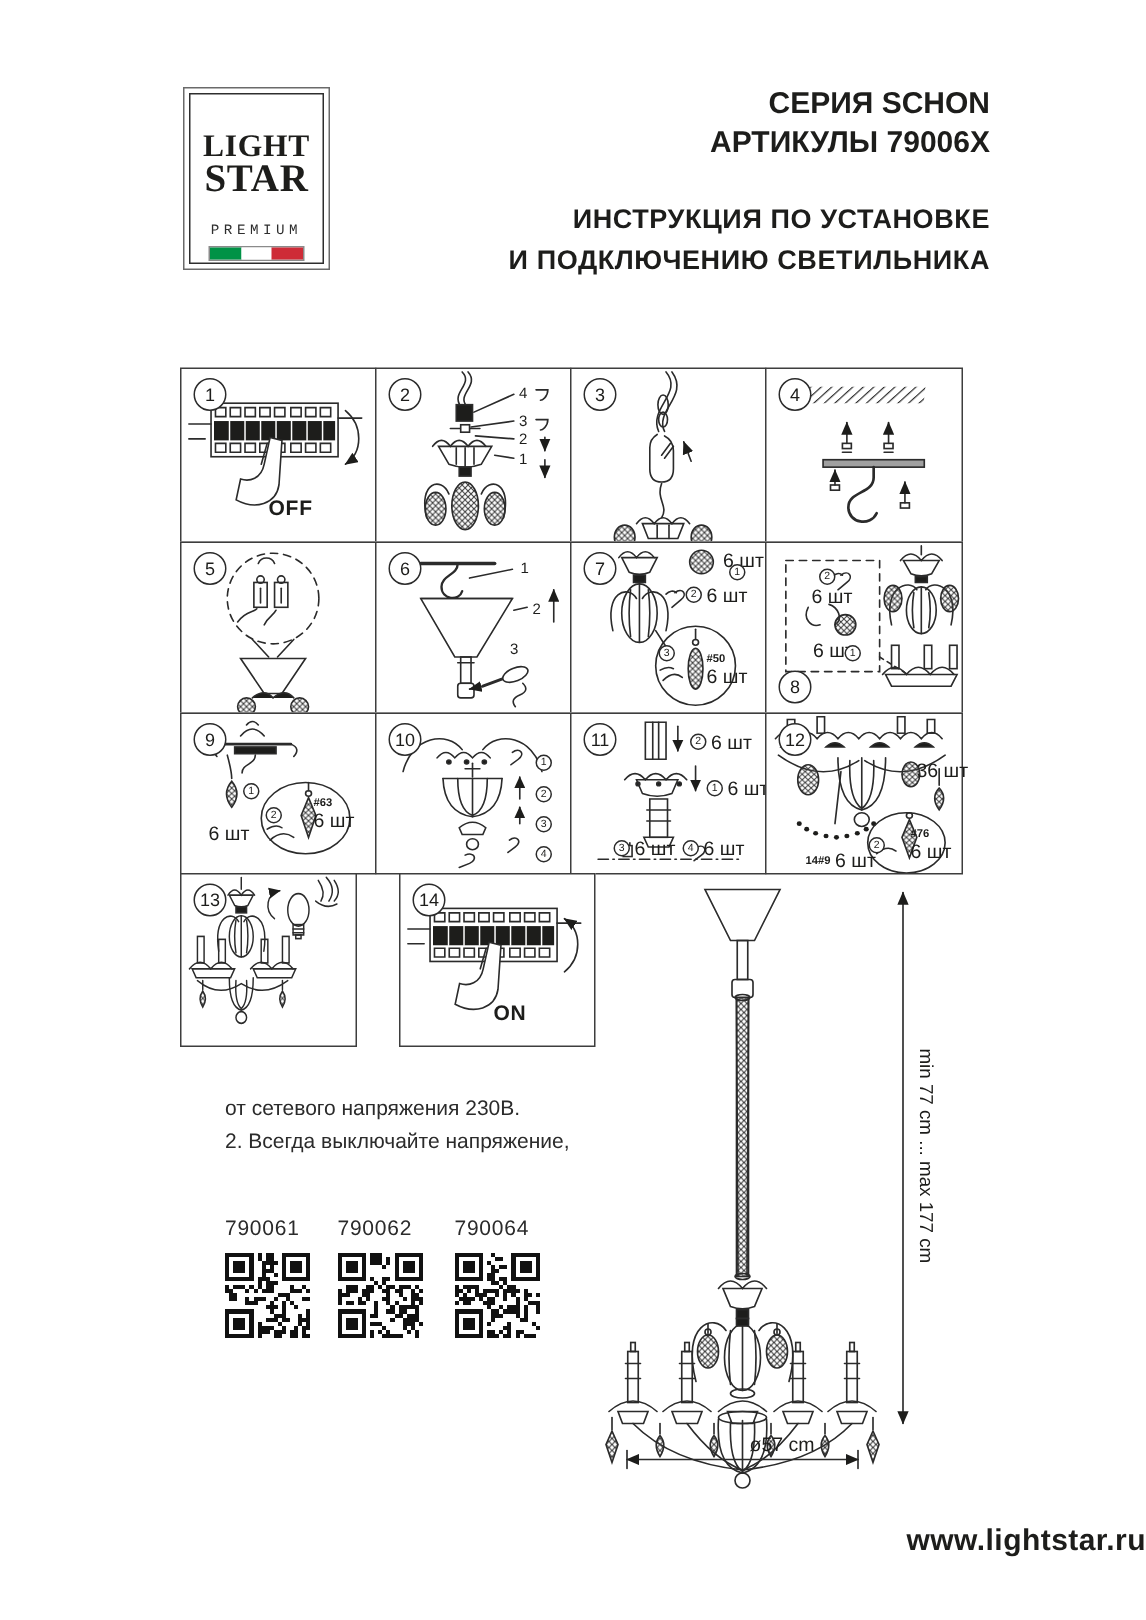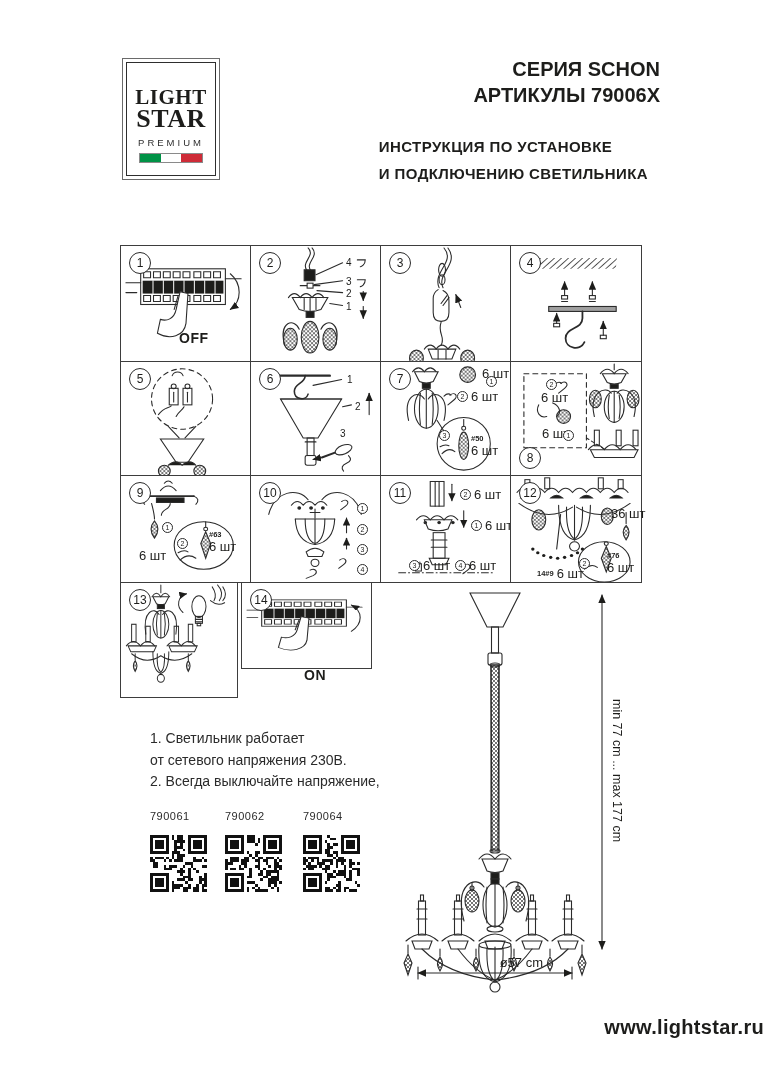--- a/index.html
+++ b/index.html
@@ -13,7 +13,7 @@
   .logo-inner{border:1.6px solid #2e2e2e;width:100%;height:100%;box-sizing:border-box;display:flex;flex-direction:column;align-items:center;}
   .logo-l1{font-family:"Liberation Serif",serif;font-weight:bold;font-size:21px;line-height:20px;margin-top:24px;letter-spacing:.5px;}
   .logo-l2{font-family:"Liberation Serif",serif;font-weight:bold;font-size:26px;line-height:23px;letter-spacing:.5px;text-align:right;}
-  .logo-l3{font-size:9.5px;letter-spacing:3px;margin-top:7px;color:#2e2e2e;}
+  .logo-l3{font-size:9.5px;letter-spacing:3px;margin-top:18px;color:#2e2e2e;font-family:Liberation Mono, monospace;}
   .flag{width:62px;height:8px;margin-top:5px;border:1px solid #8a8a8a;display:flex;box-sizing:content-box;}
   .flag div{flex:1;height:100%;}
   .hdr-series{position:absolute;right:104px;top:56px;text-align:right;font-weight:bold;font-size:20px;line-height:26px;}

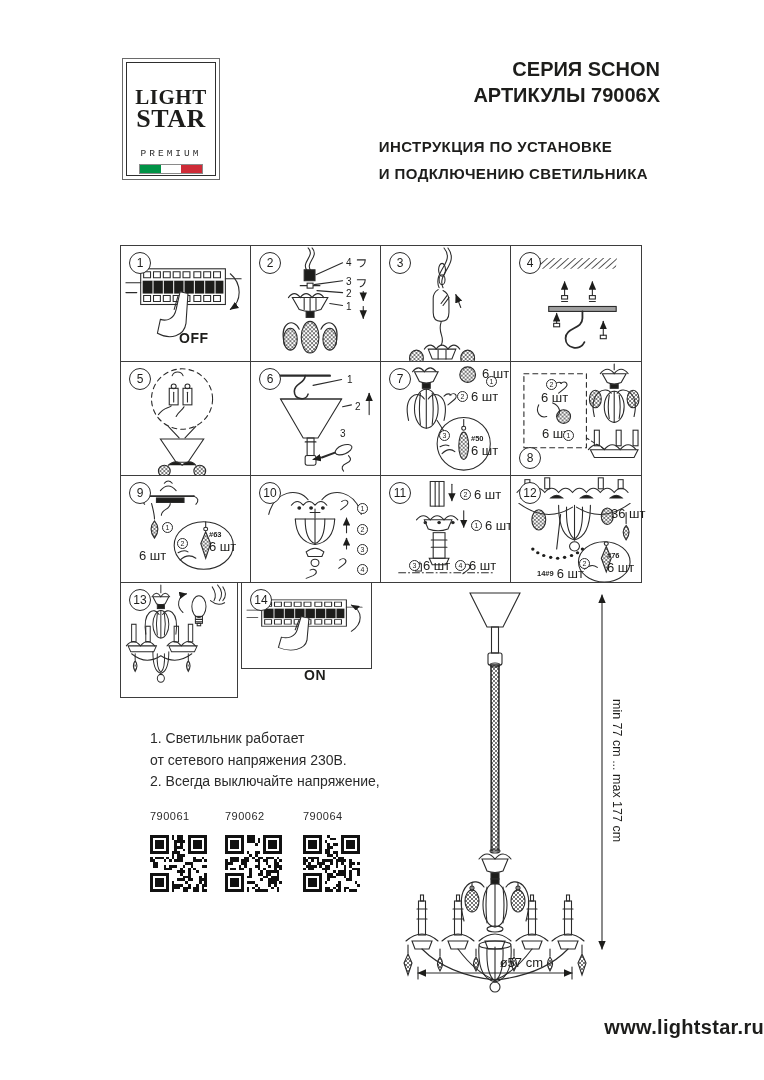--- a/index.html
+++ b/index.html
@@ -17,7 +17,7 @@
   .flag{width:62px;height:8px;margin-top:5px;border:1px solid #8a8a8a;display:flex;box-sizing:content-box;}
   .flag div{flex:1;height:100%;}
   .hdr-series{position:absolute;right:104px;top:56px;text-align:right;font-weight:bold;font-size:20px;line-height:26px;}
-  .hdr-title{position:absolute;right:116px;top:133px;font-weight:bold;font-size:15px;line-height:27px;letter-spacing:.4px;}
+  .hdr-title{position:absolute;right:104px;top:133px;text-align:right;font-weight:bold;font-size:18px;line-height:27px;letter-spacing:.4px;}
   
   .grid{position:absolute;left:120px;top:245px;width:524px;height:455px;}
   .panel{position:absolute;border:1px solid #3d3d3d;background:#fff;box-sizing:border-box;}

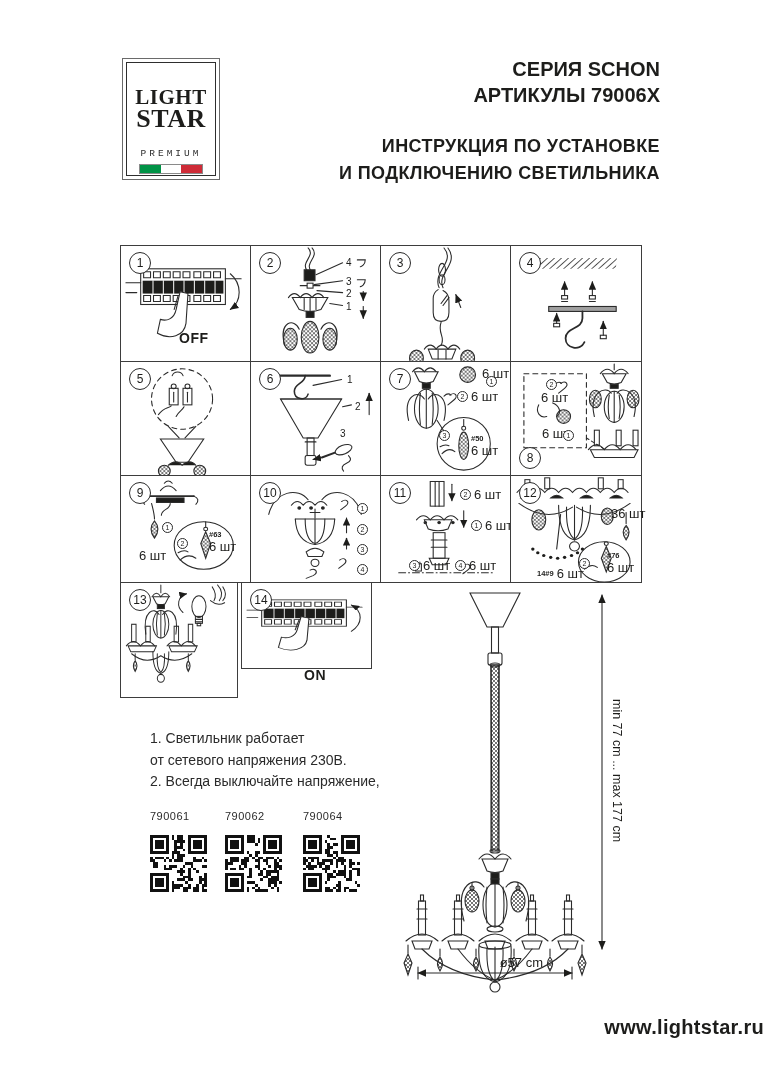--- a/index.html
+++ b/index.html
@@ -492,7 +492,7 @@
     <span class="pnum">13</span>
   </div>
 
-  <div class="panel" style="left:121px;top:337px;width:131px;height:87px">
+  <div class="panel" style="left:146px;top:337px;width:131px;height:116px">
     <svg class="ill" viewBox="0 0 131 116" preserveAspectRatio="none">
       <g fill="none" stroke="#2b2b2b" stroke-width="1.1" stroke-linecap="round">
         <line x1="5" y1="37" x2="20" y2="37"></line>

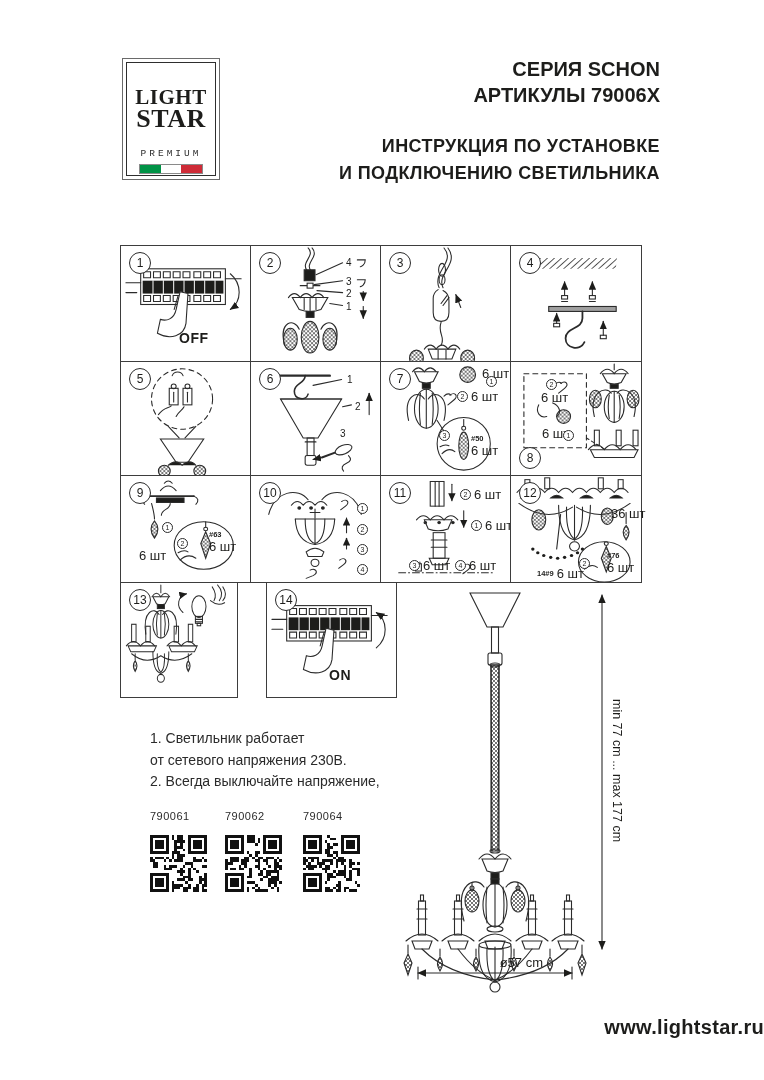--- a/index.html
+++ b/index.html
@@ -522,7 +522,6 @@
 </div>
 
 <div class="notes">
-  <div>1. Светильник работает</div>
   <div>от сетевого напряжения 230В.</div>
   <div>2. Всегда выключайте напряжение,</div>
 </div>

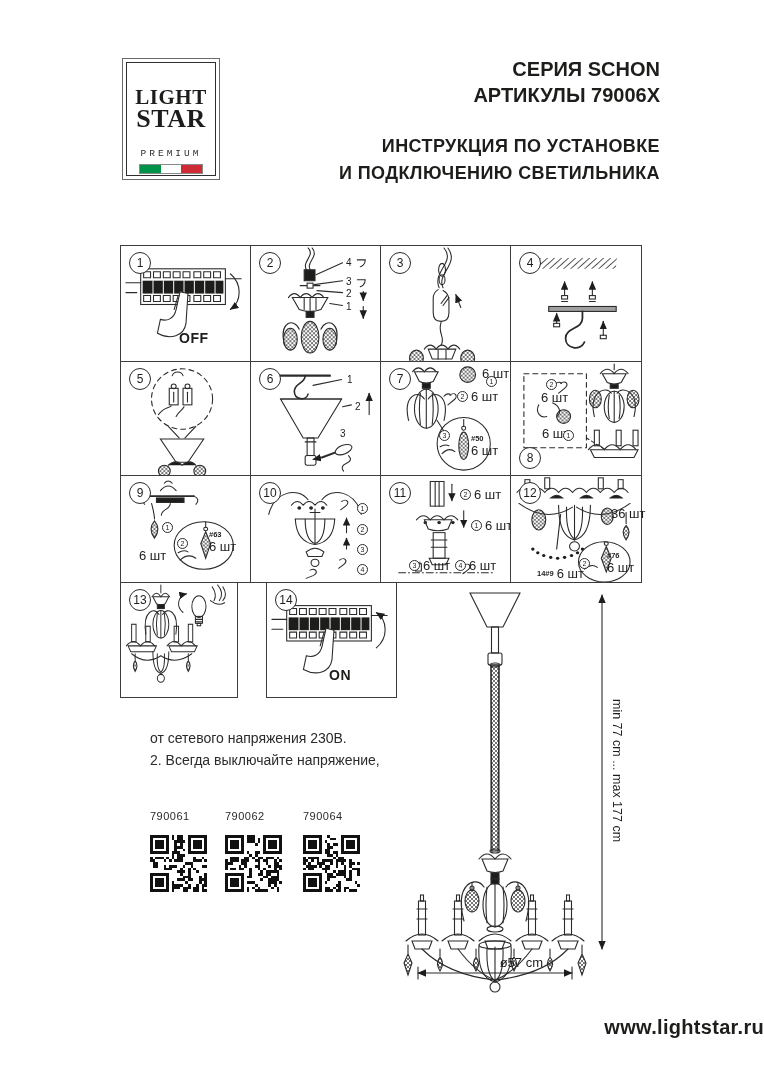--- a/index.html
+++ b/index.html
@@ -37,7 +37,7 @@
   
   .notes{position:absolute;left:150px;top:728px;font-size:14px;line-height:21.5px;color:#2b2b2b;}
   
-  .qr-label{position:absolute;top:810px;font-size:11px;color:#2b2b2b;letter-spacing:.5px;}
+  .qr-label{position:absolute;top:810px;font-size:14px;color:#2b2b2b;letter-spacing:.5px;}
   .qr-box{position:absolute;top:835px;width:57px;height:57px;}
   
   .diagram{position:absolute;left:392px;top:583px;width:252px;height:410px;}

